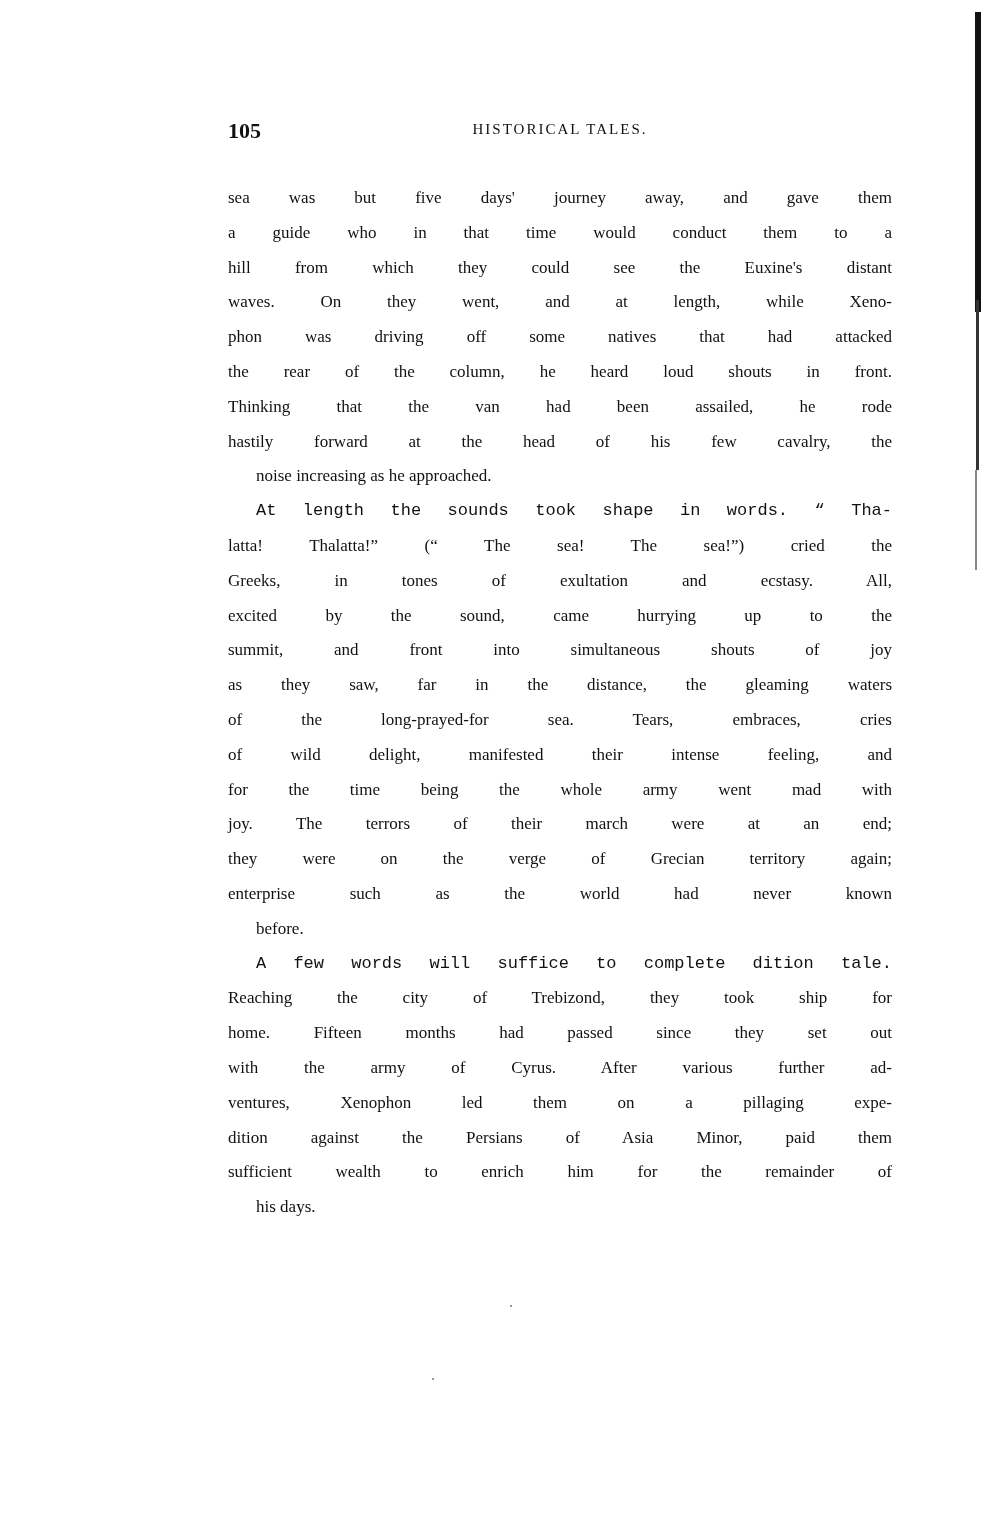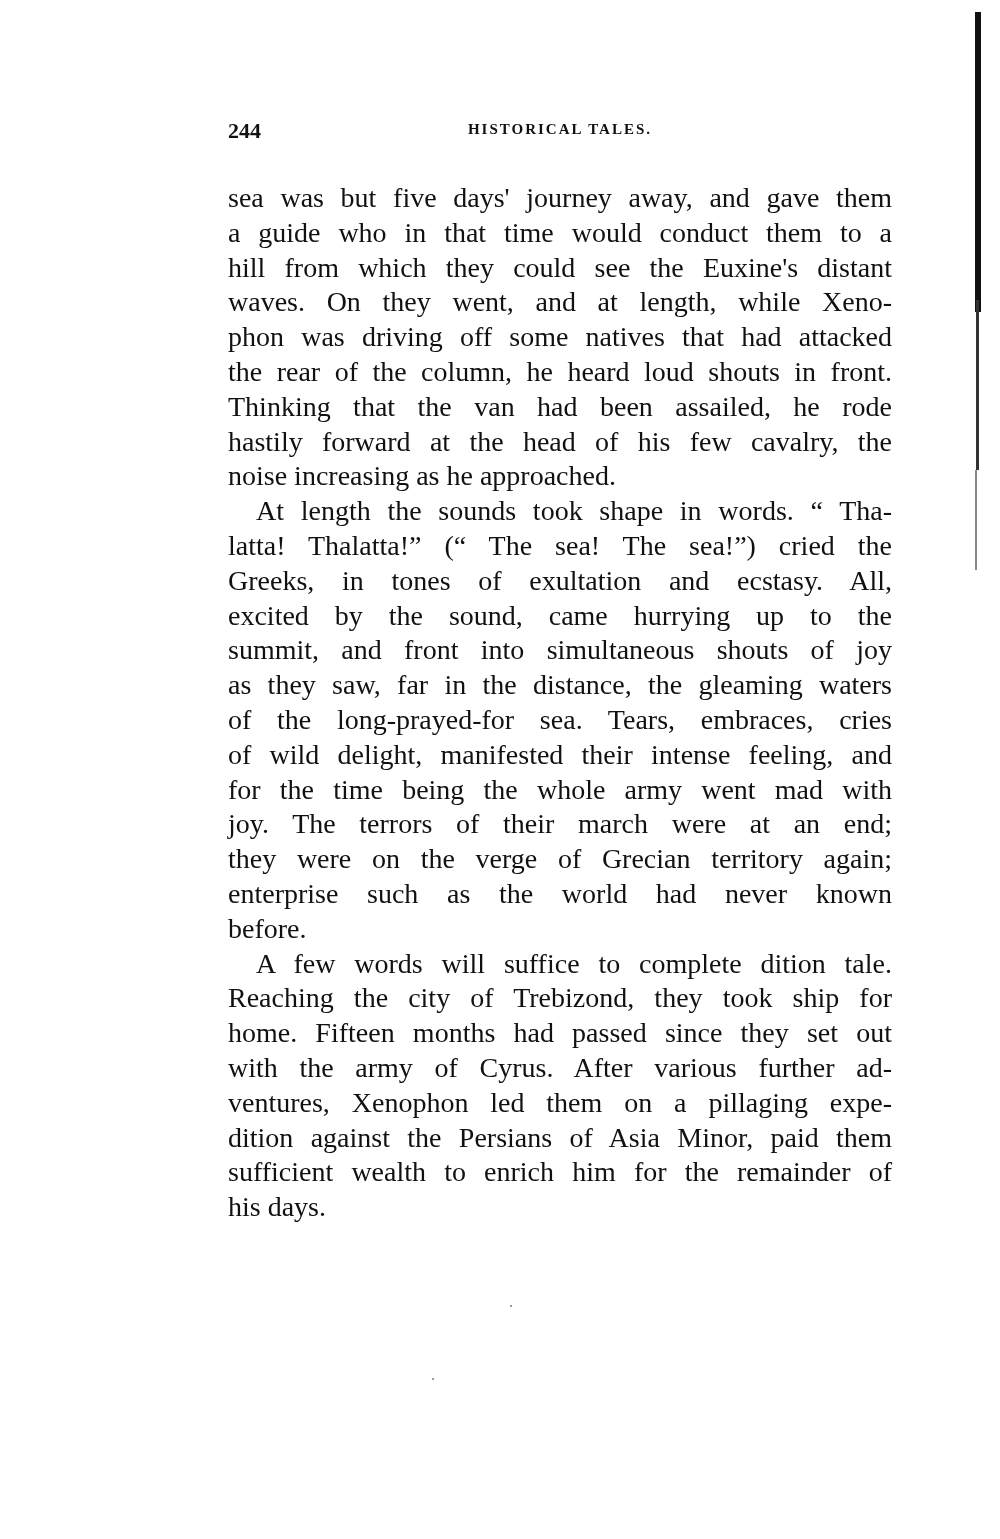--- a/index.html
+++ b/index.html
@@ -24,7 +24,7 @@
 <div class="edge-bar3"></div>
 
 <div class="header">
-  <span class="page-num">244</span>
+  <span class="page-num">105</span>
   <span class="running-title">HISTORICAL TALES.</span>
 </div>
 

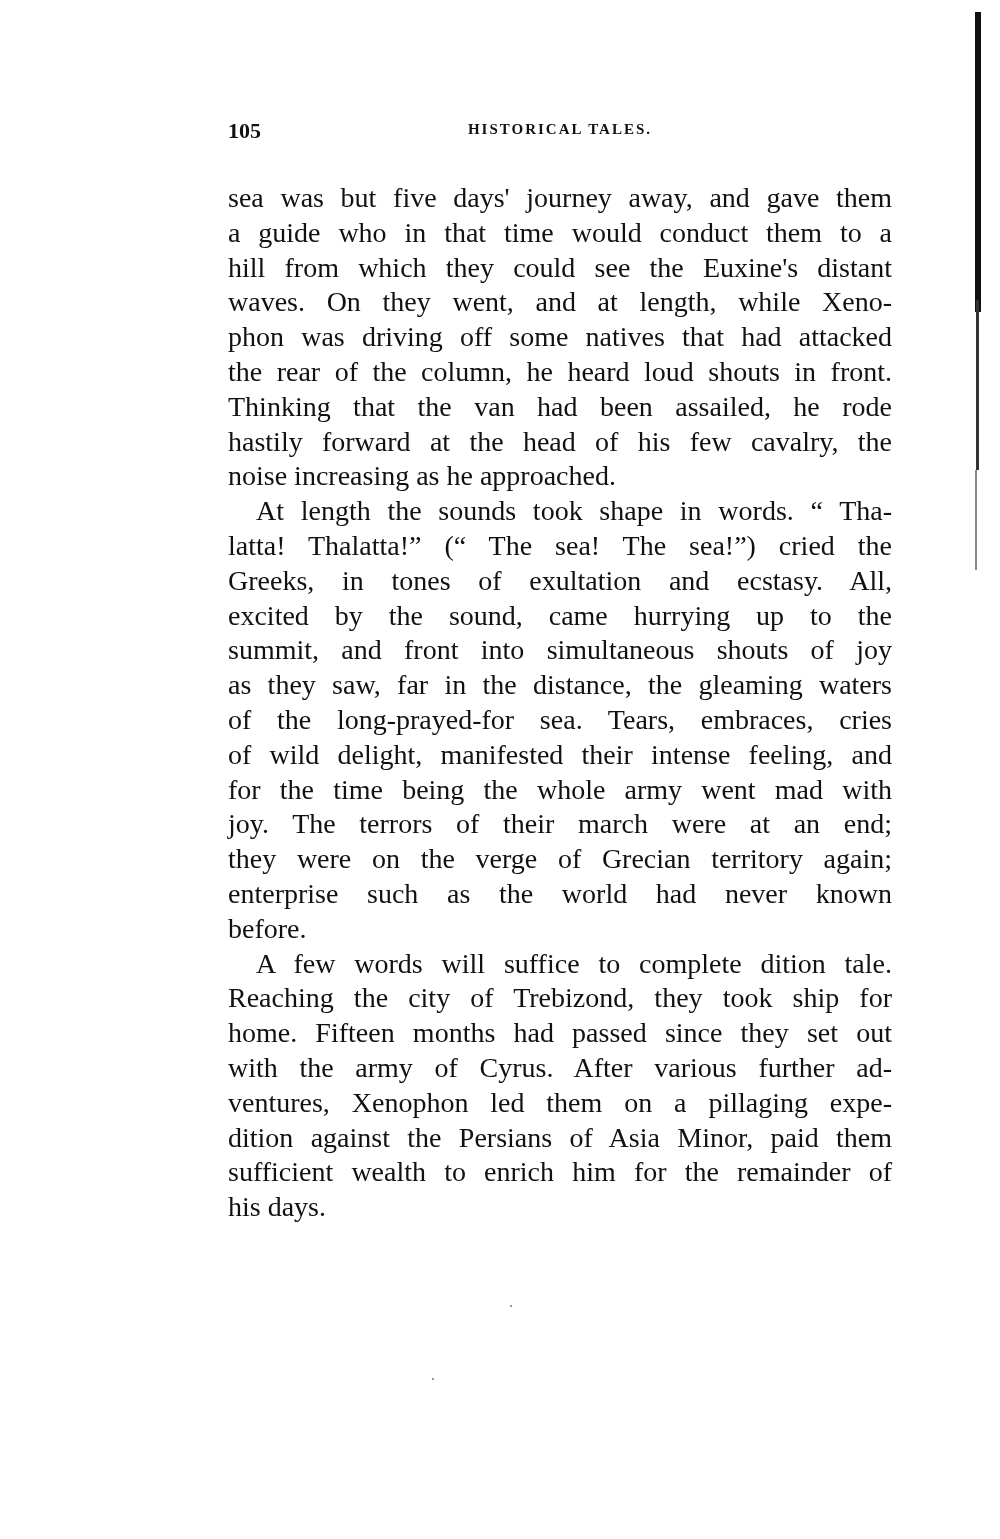--- a/index.html
+++ b/index.html
@@ -9,7 +9,7 @@
   .edge-bar3 { position: absolute; left: 975px; top: 470px; width: 2px; height: 100px; background: #888; }
   .header { position: absolute; top: 118px; left: 228px; width: 664px; height: 30px; }
   .page-num { position: absolute; left: 0; top: 0; font-weight: bold; font-size: 22px; font-family: "Liberation Serif", serif; }
-  .running-title { position: absolute; left: 0; width: 664px; text-align: center; top: 3px; font-weight: bold; font-size: 15px; letter-spacing: 2px; font-family: "Liberation Serif", serif; }
+  .running-title { position: absolute; left: 0; width: 664px; text-align: center; top: 3px; font-weight: normal; font-size: 15px; letter-spacing: 2px; font-family: "Liberation Serif", serif; }
   .body { position: absolute; top: 181px; left: 228px; width: 664px; }
   .line { font-family: "Liberation Serif", serif; font-size: 28px; line-height: 34.8px; height: 34.8px; white-space: nowrap; text-align: justify; text-align-last: justify; }
   .line.last { text-align-last: left; }

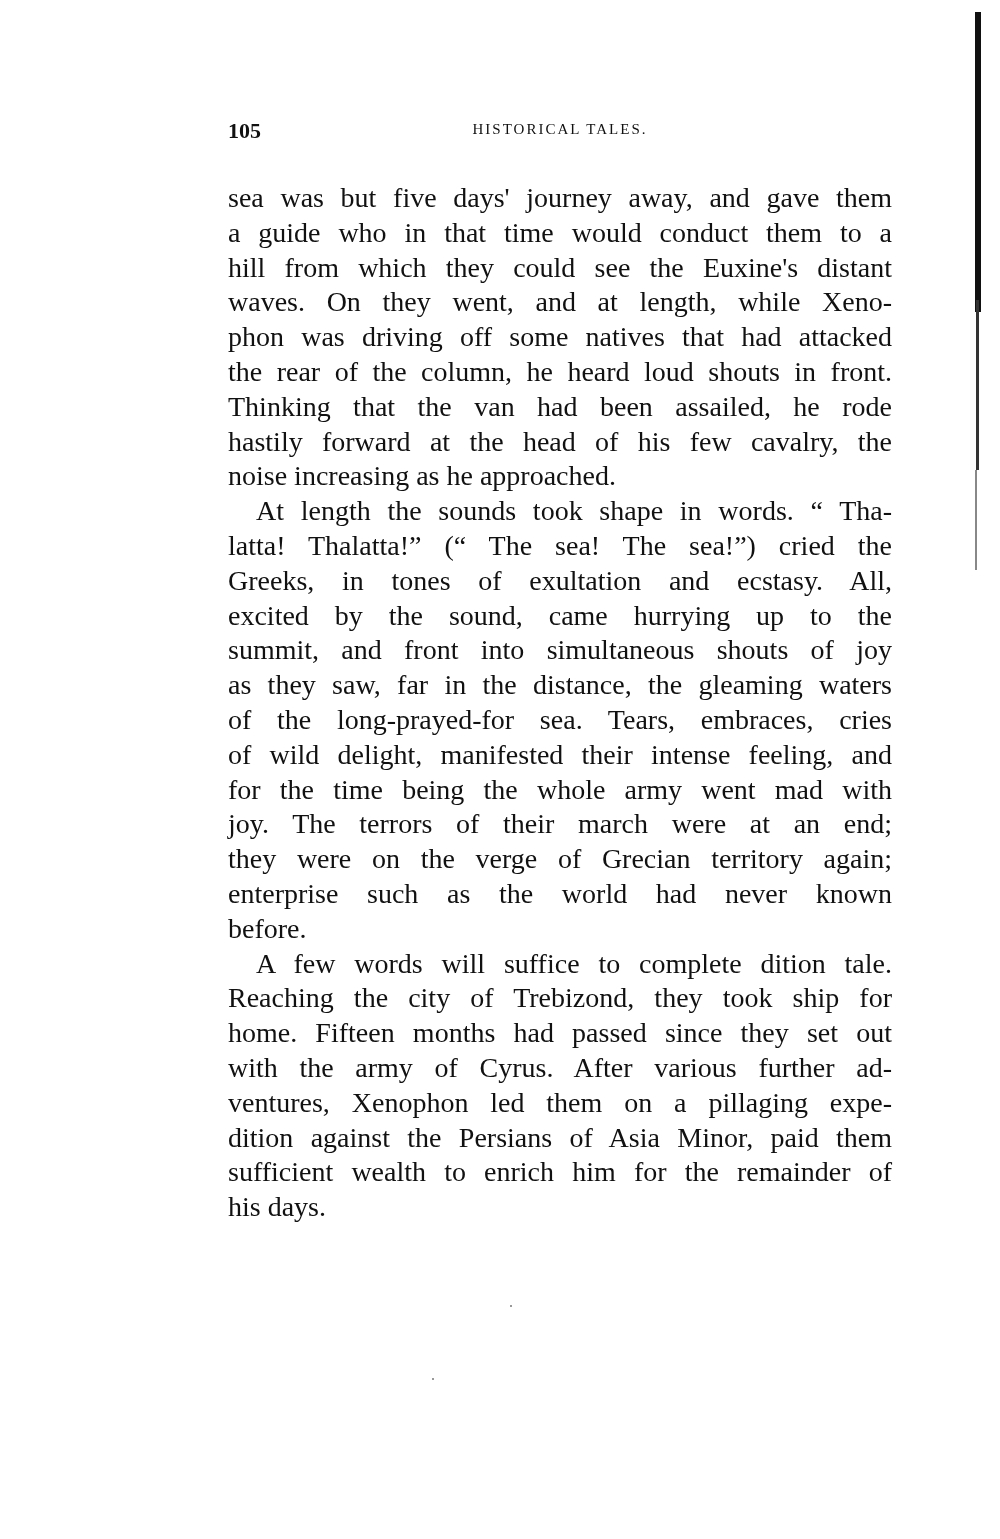--- a/index.html
+++ b/index.html
@@ -11,7 +11,7 @@
   .page-num { position: absolute; left: 0; top: 0; font-weight: bold; font-size: 22px; font-family: "Liberation Serif", serif; }
   .running-title { position: absolute; left: 0; width: 664px; text-align: center; top: 3px; font-weight: normal; font-size: 15px; letter-spacing: 2px; font-family: "Liberation Serif", serif; }
   .body { position: absolute; top: 181px; left: 228px; width: 664px; }
-  .line { font-family: "Liberation Serif", serif; font-size: 28px; line-height: 34.8px; height: 34.8px; white-space: nowrap; text-align: justify; text-align-last: justify; }
+  .line { font-family: "Liberation Serif", serif; font-size: 17px; line-height: 34.8px; height: 34.8px; white-space: nowrap; text-align: justify; text-align-last: justify; }
   .line.last { text-align-last: left; }
   .line.indent { padding-left: 28px; }
   .dot { position: absolute; width: 2px; height: 2px; background: #999; }

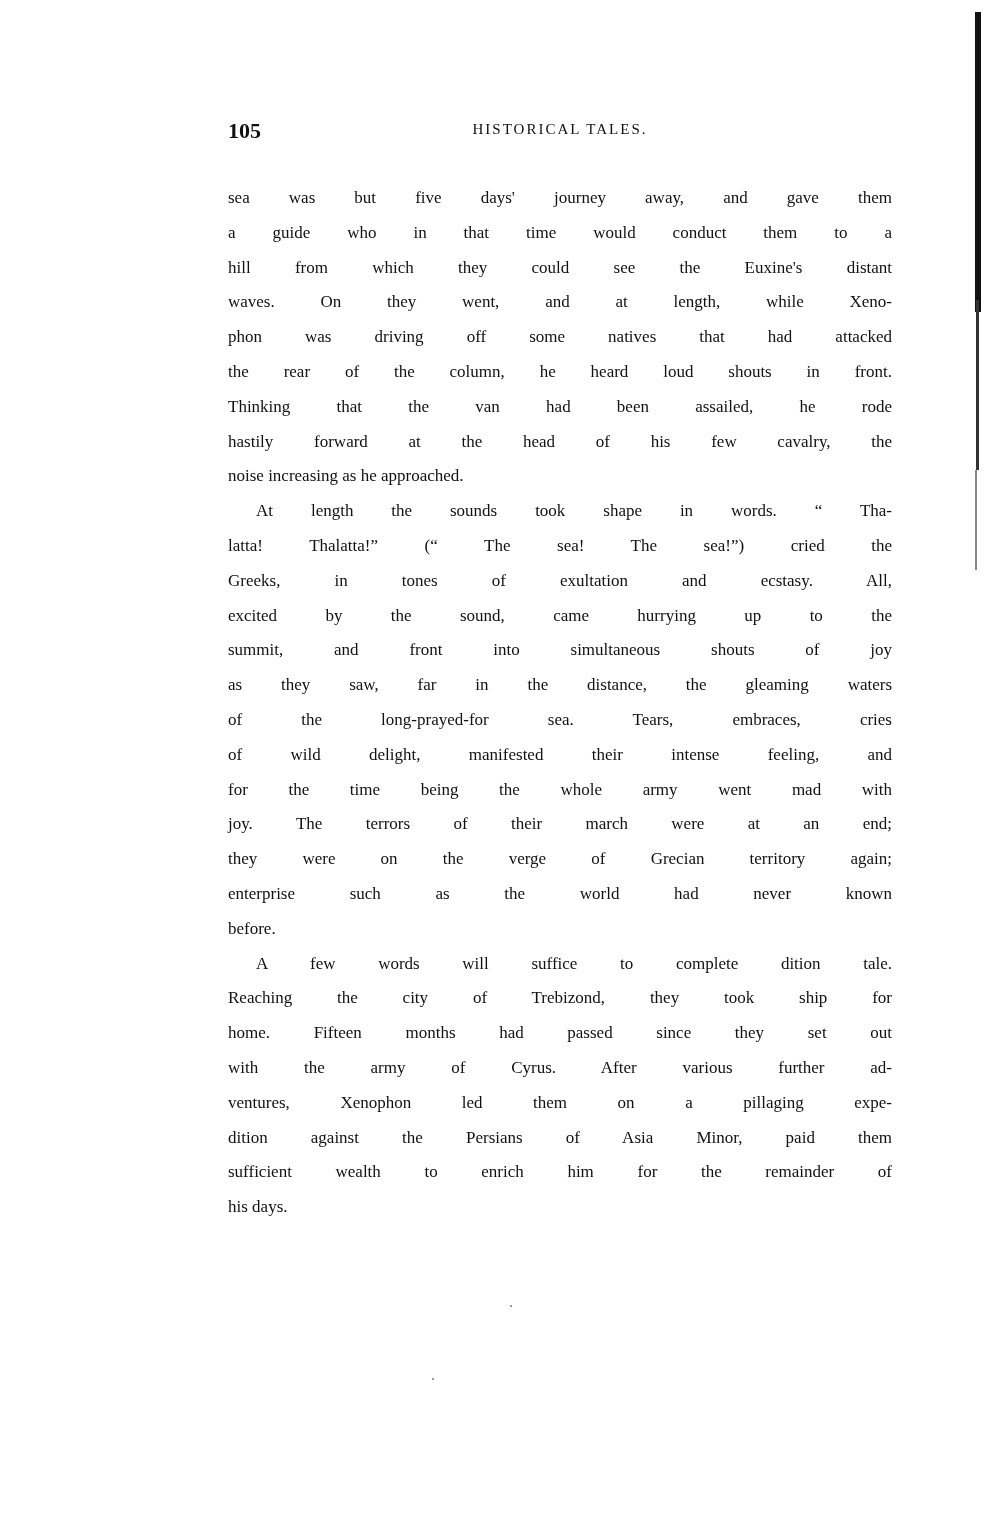--- a/index.html
+++ b/index.html
@@ -12,7 +12,7 @@
   .running-title { position: absolute; left: 0; width: 664px; text-align: center; top: 3px; font-weight: normal; font-size: 15px; letter-spacing: 2px; font-family: "Liberation Serif", serif; }
   .body { position: absolute; top: 181px; left: 228px; width: 664px; }
   .line { font-family: "Liberation Serif", serif; font-size: 17px; line-height: 34.8px; height: 34.8px; white-space: nowrap; text-align: justify; text-align-last: justify; }
-  .line.last { text-align-last: left; }
+  .line.last { text-align-last: left; margin-left: 28px; }
   .line.indent { padding-left: 28px; }
   .dot { position: absolute; width: 2px; height: 2px; background: #999; }
 </style>

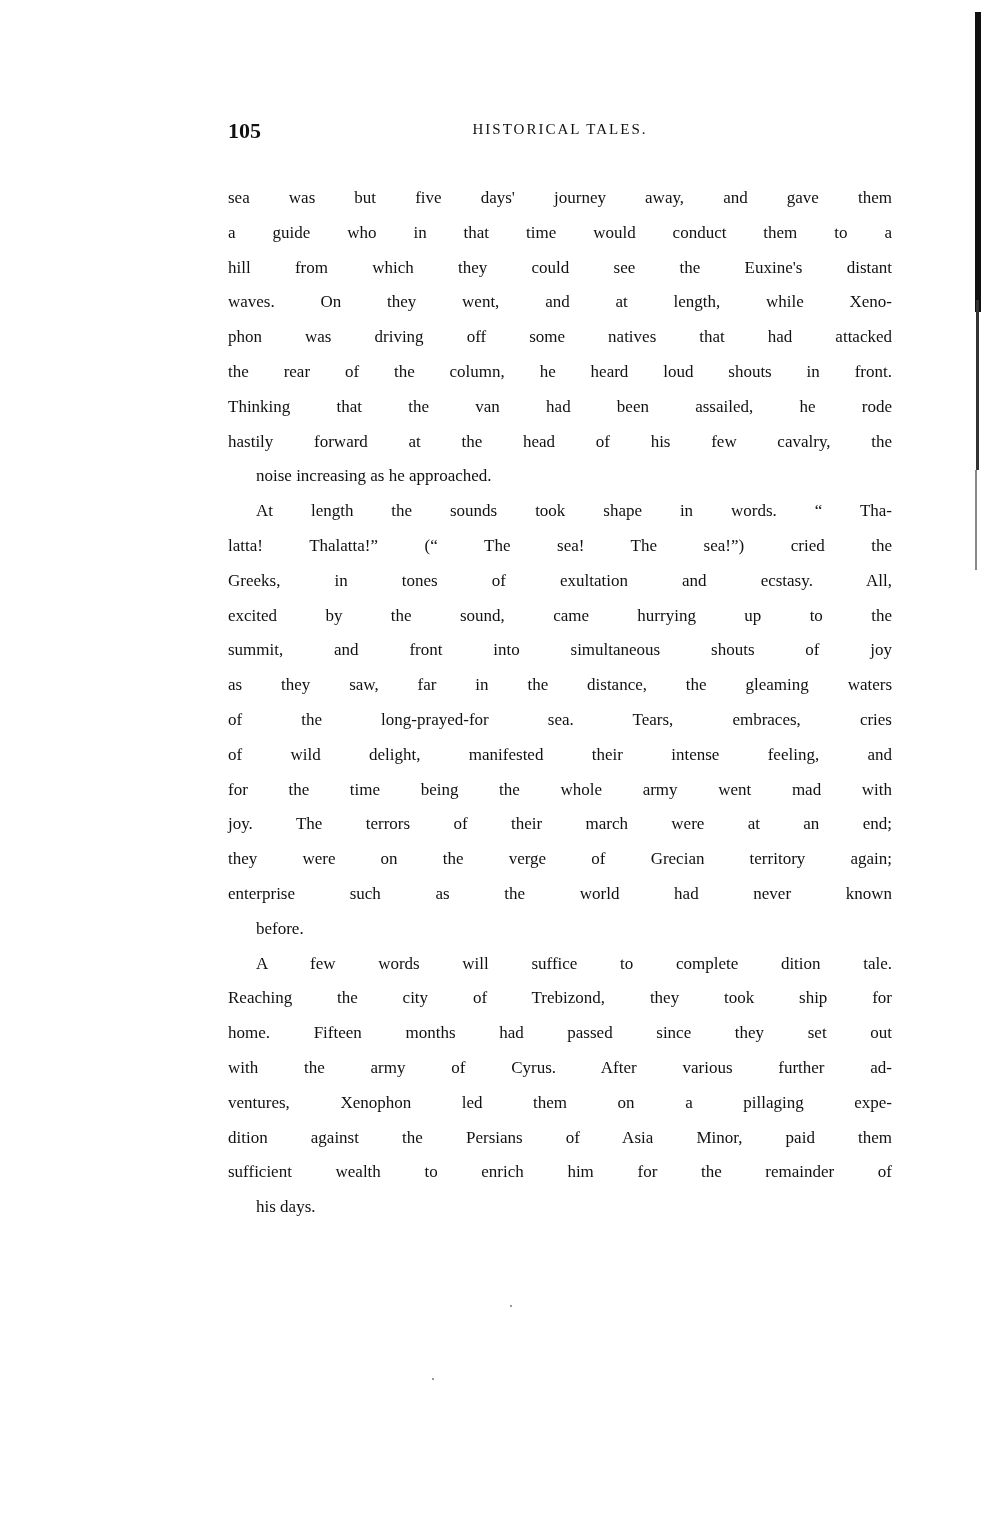--- a/index.html
+++ b/index.html
@@ -13,7 +13,7 @@
   .body { position: absolute; top: 181px; left: 228px; width: 664px; }
   .line { font-family: "Liberation Serif", serif; font-size: 17px; line-height: 34.8px; height: 34.8px; white-space: nowrap; text-align: justify; text-align-last: justify; }
   .line.last { text-align-last: left; margin-left: 28px; }
-  .line.indent { padding-left: 28px; }
+  .line.indent { padding-left: 28px; font-family: Liberation Mono, monospace; }
   .dot { position: absolute; width: 2px; height: 2px; background: #999; }
 </style>
 </head>

